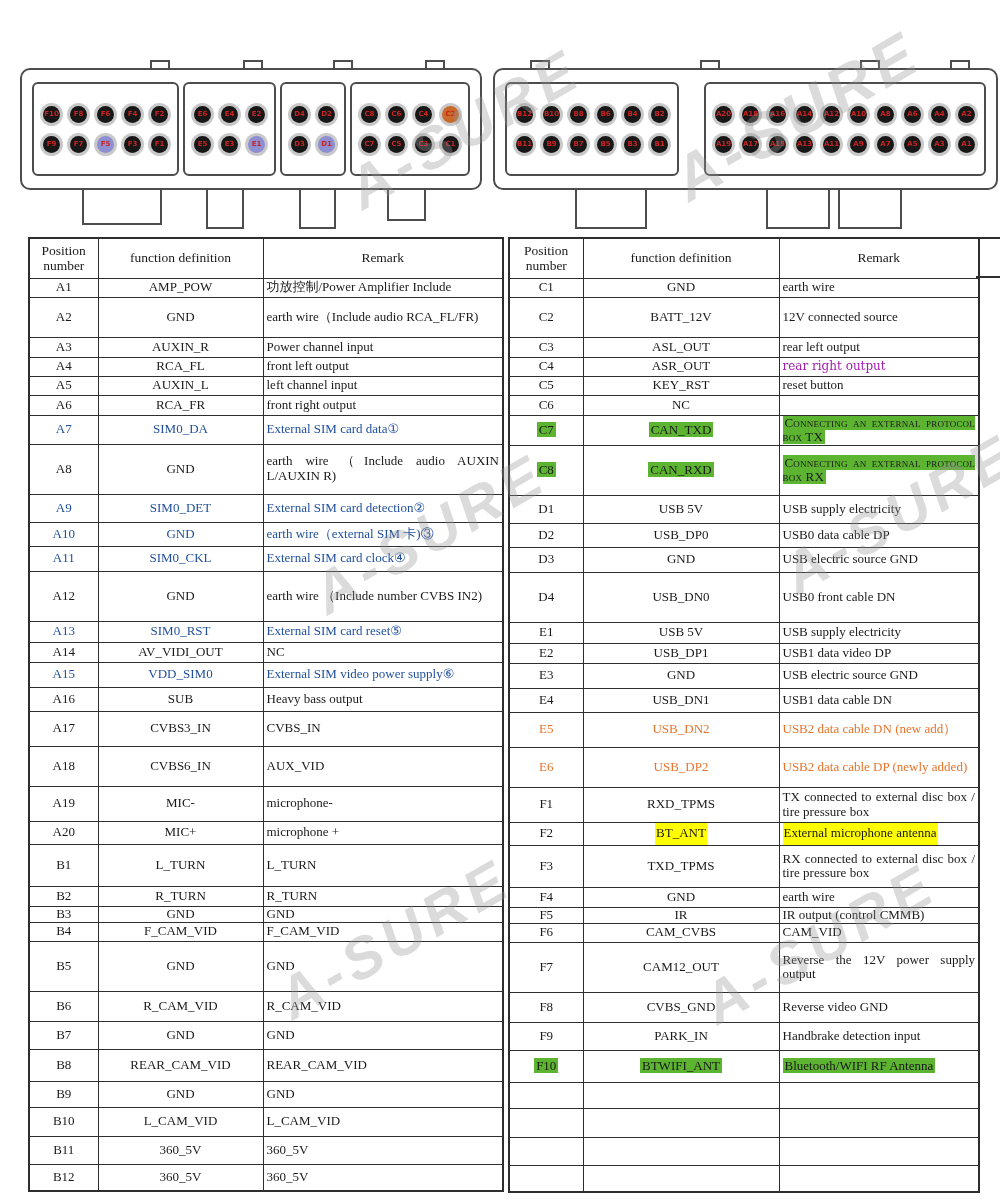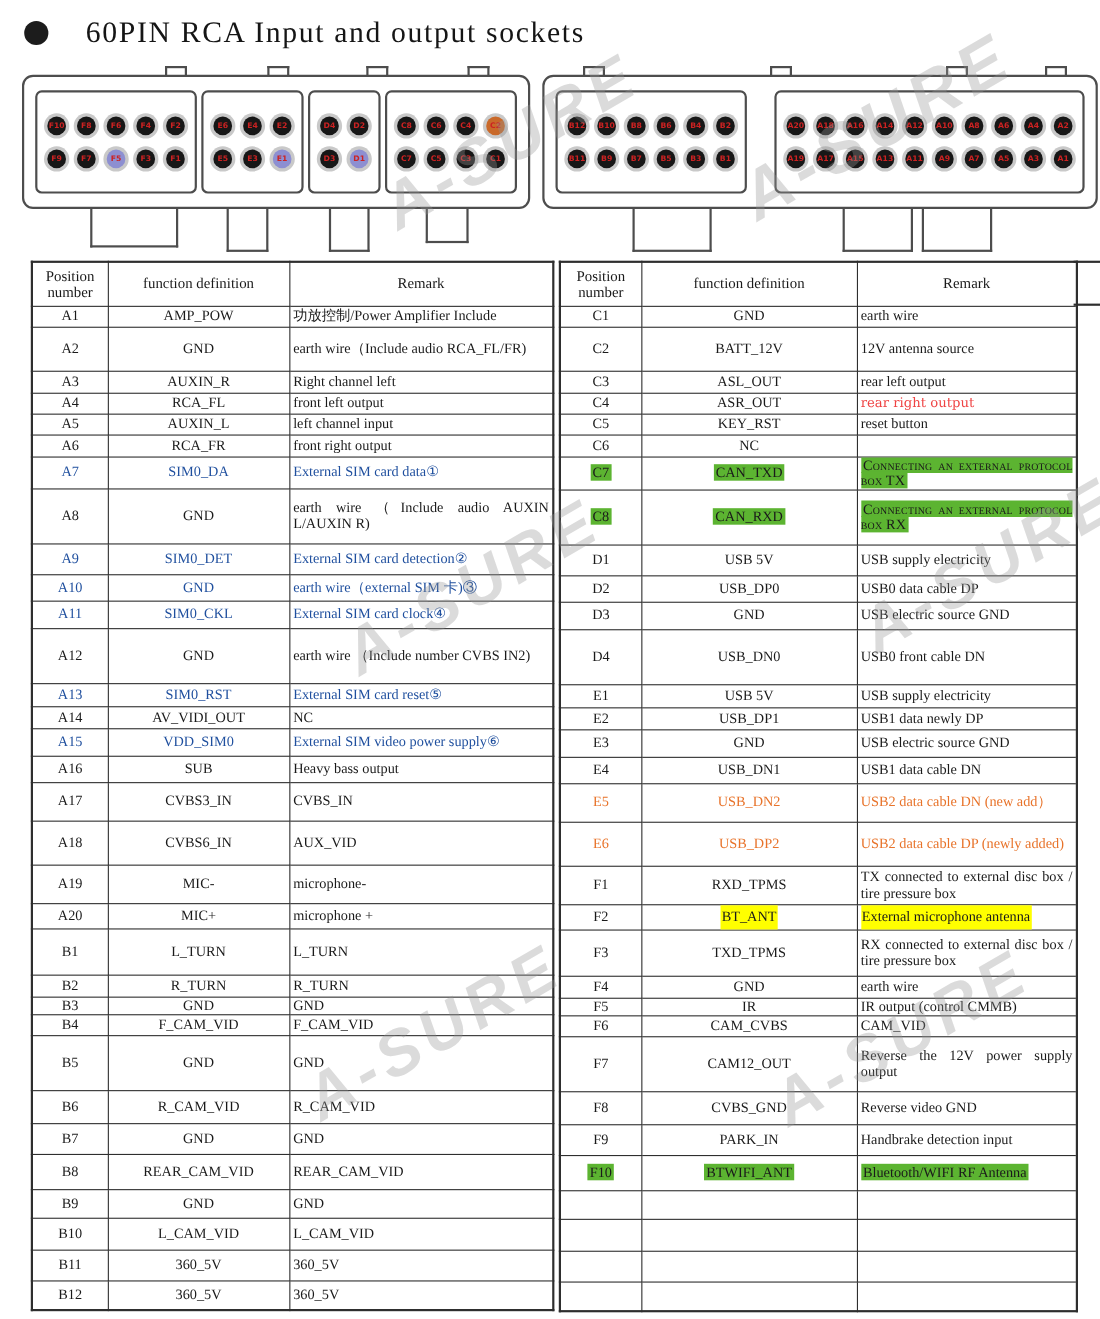--- a/index.html
+++ b/index.html
@@ -66,10 +66,6 @@
 
 <div class="page">
 
-  <div class="title-row">
-    <div class="bullet"></div>
-    <div class="title-text">60PIN RCA Input and output sockets</div>
-  </div>
 
   <div class="shell shell-left">
       <div class="block">

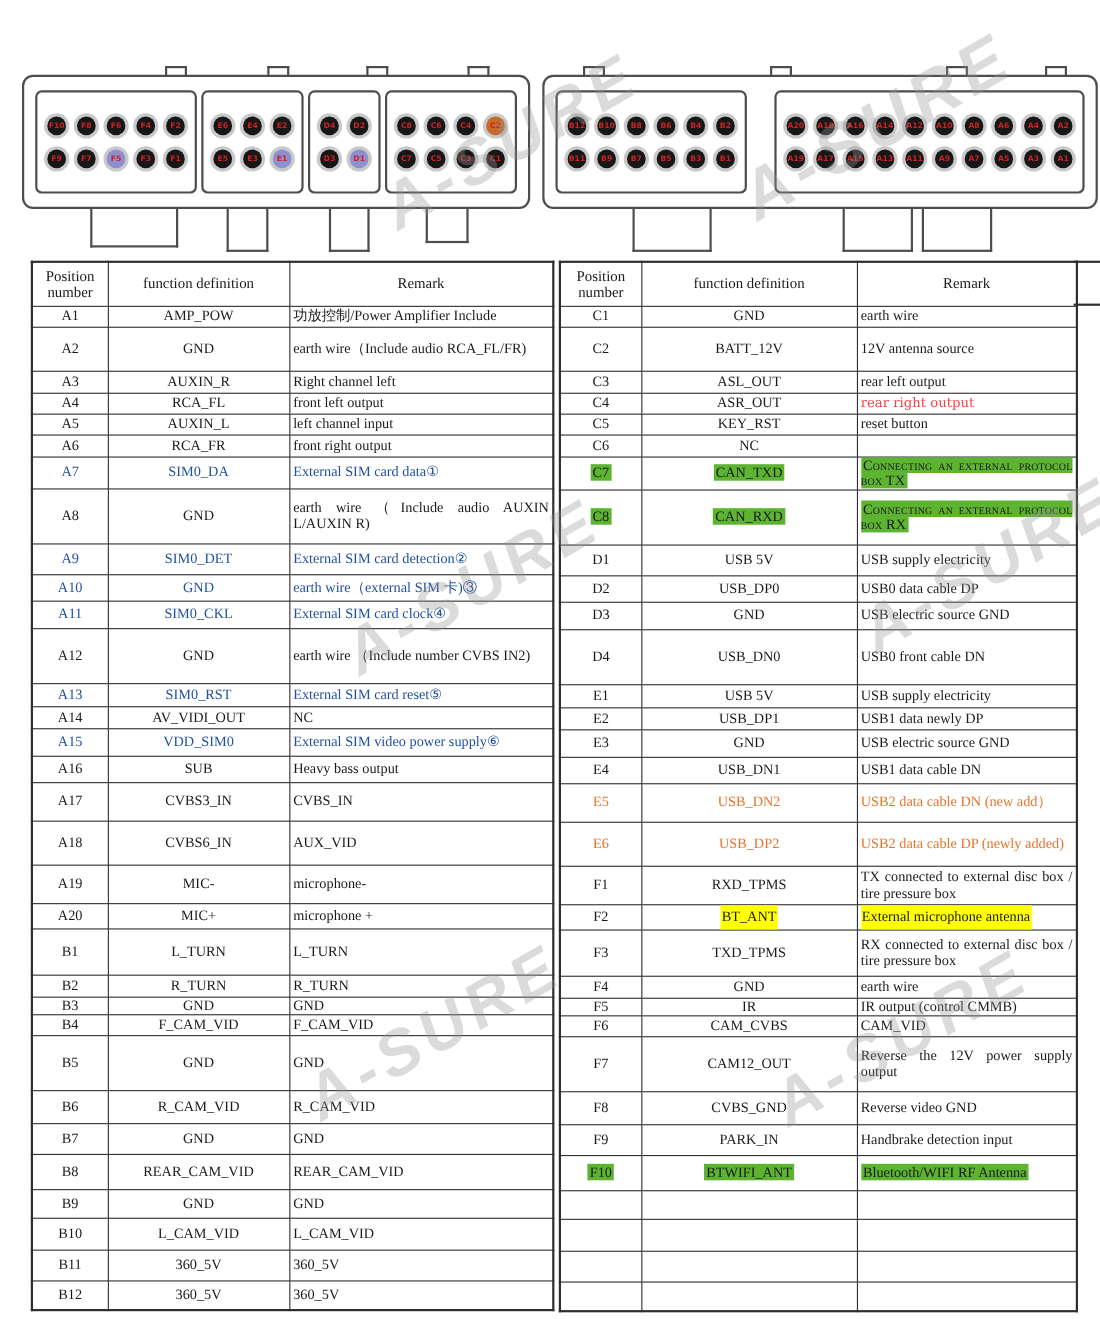--- a/index.html
+++ b/index.html
@@ -511,7 +511,7 @@
         <tr style="height: 40px;">
           <td class="pos-cell">C2</td>
           <td class="func-cell">BATT_12V</td>
-          <td class="remark-cell">12V antenna source</td>
+          <td class="remark-cell">12V connected source</td>
         </tr>
         <tr style="height: 20px;">
           <td class="pos-cell">C3</td>

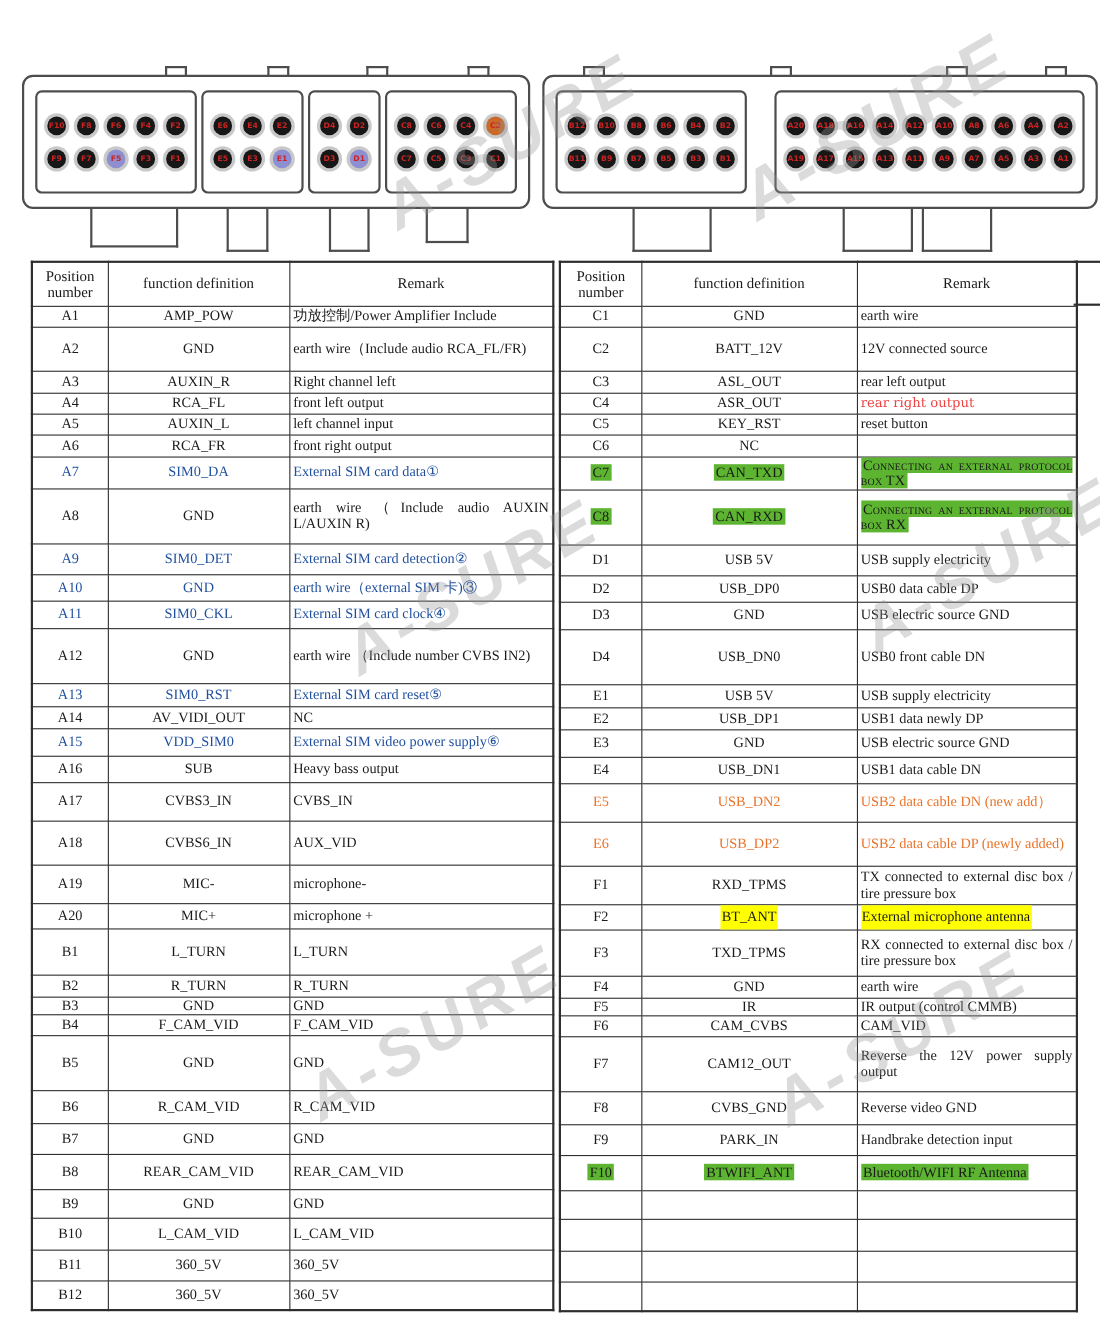--- a/index.html
+++ b/index.html
@@ -339,7 +339,7 @@
         <tr style="height: 20px;">
           <td class="pos-cell">A3</td>
           <td class="func-cell">AUXIN_R</td>
-          <td class="remark-cell">Right channel left</td>
+          <td class="remark-cell">Power channel input</td>
         </tr>
         <tr style="height: 19px;">
           <td class="pos-cell">A4</td>

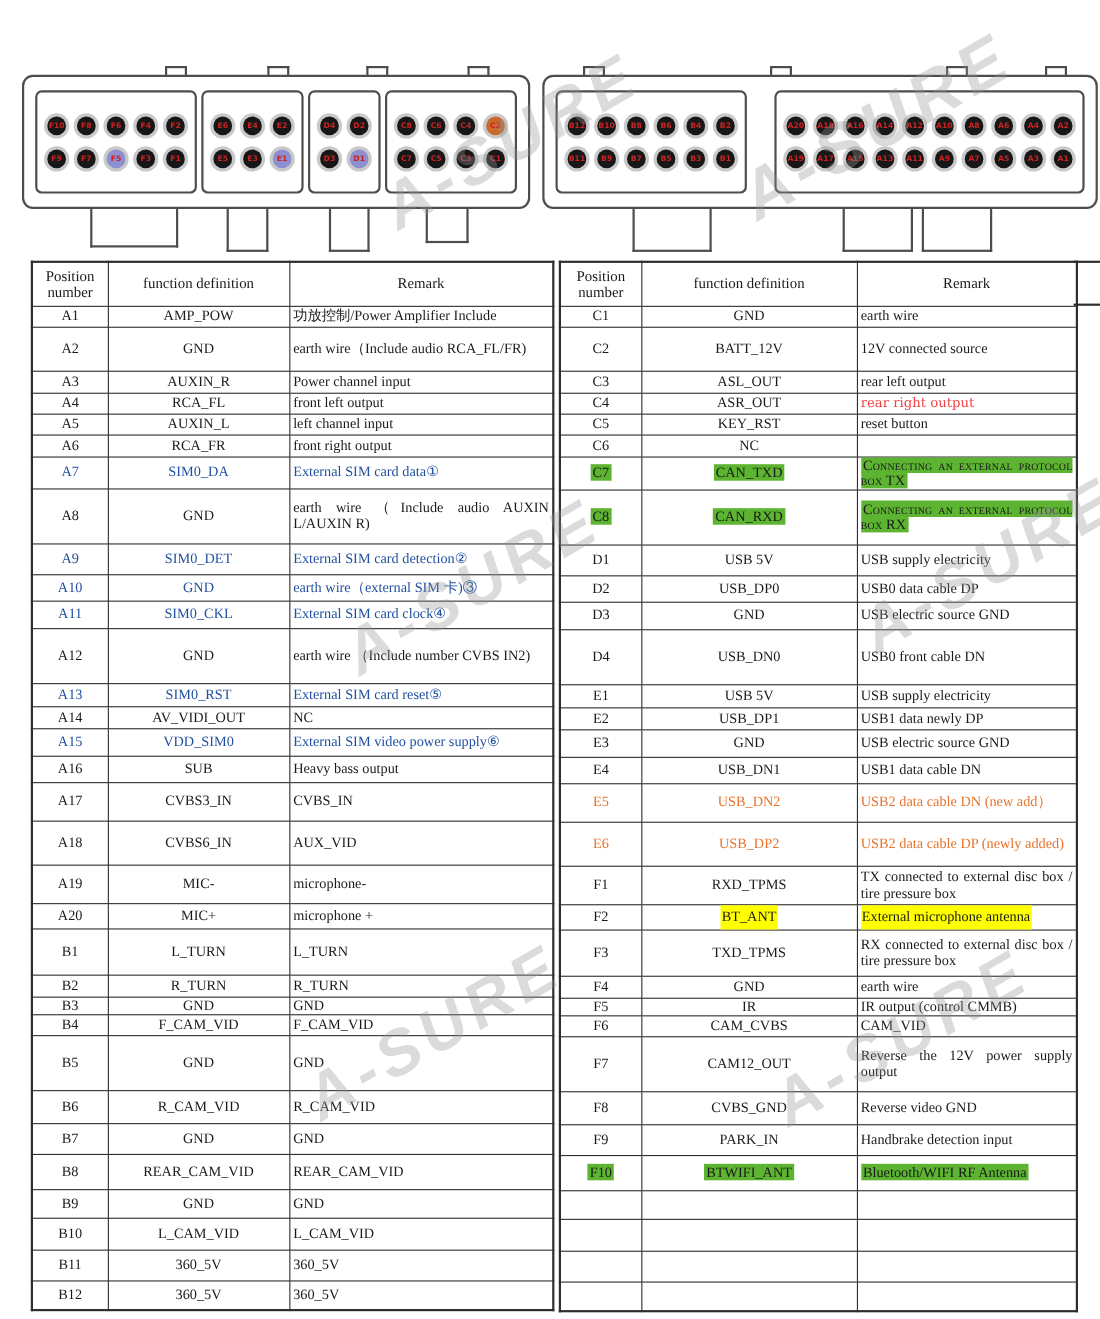--- a/index.html
+++ b/index.html
@@ -56,7 +56,7 @@
   .hl-g{background:#5cb431;padding:0 2px;}
   .hl-y{background:#ffff00;padding:12px 1px;}
   .caps{font-variant:small-caps;letter-spacing:0.2px;}
-  .alt{font-family:"DejaVu Serif",serif;font-size:12px;color:#ef4444;}
+  .alt{font-family:"DejaVu Serif",serif;font-size:12px;color:#a21caf;}
   .hdr-ext{position:absolute;height:1.6px;background:#2e2e2e;z-index:3;}
   .hdr-ext-top{left:976px;top:237px;width:24px;}
   .hdr-ext-bot{left:976px;top:276px;width:24px;}

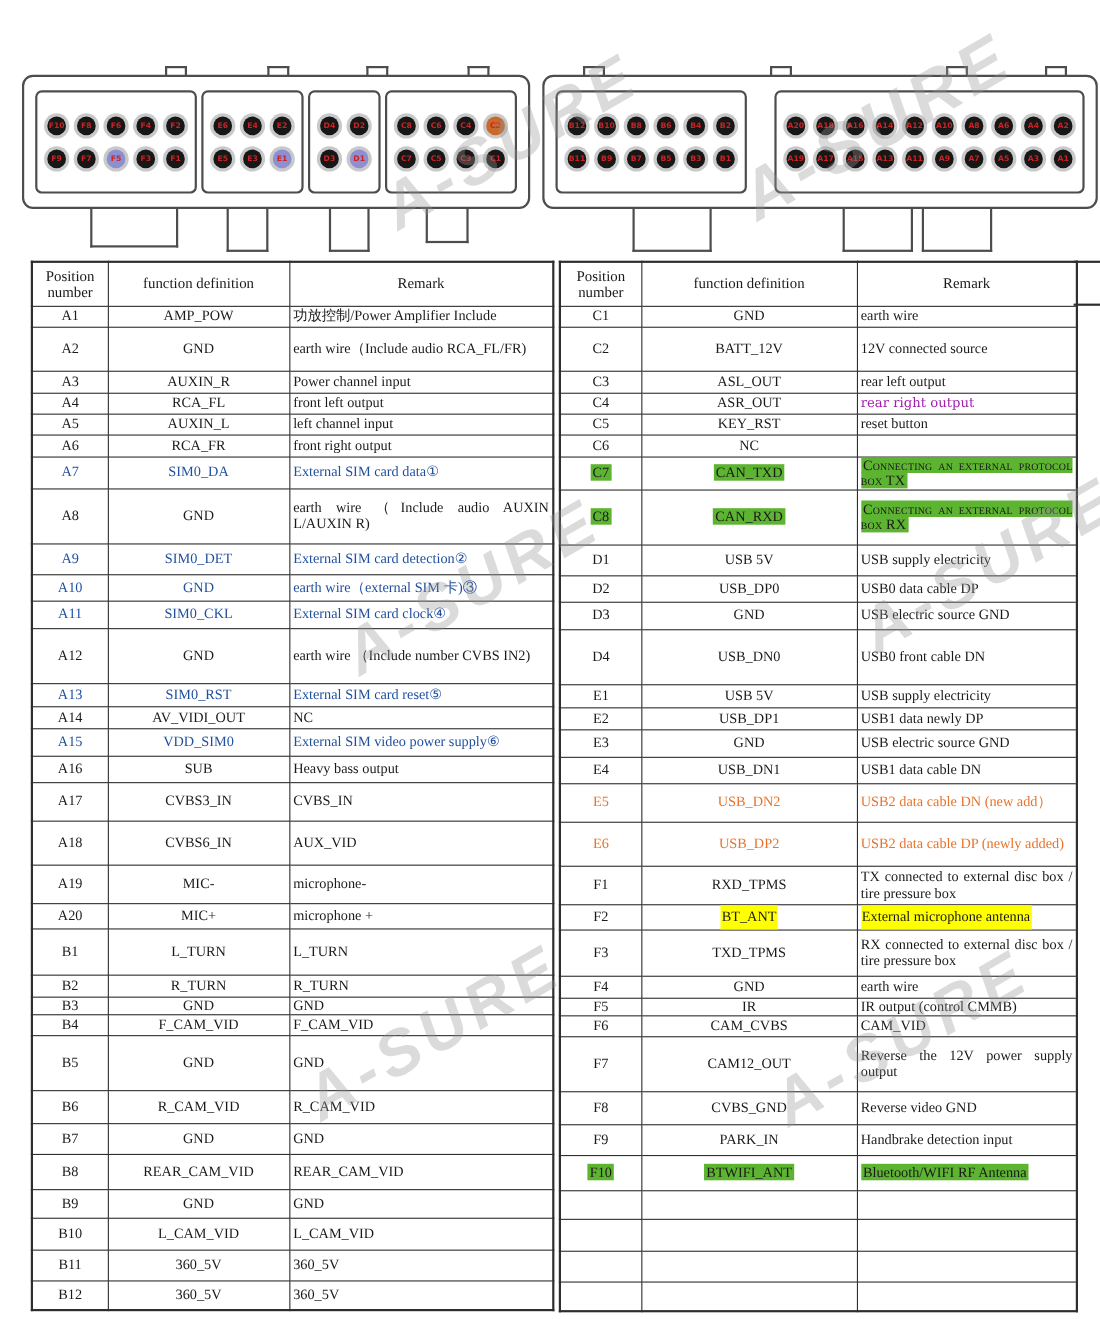--- a/index.html
+++ b/index.html
@@ -571,7 +571,7 @@
         <tr style="height: 20px;">
           <td class="pos-cell">E2</td>
           <td class="func-cell">USB_DP1</td>
-          <td class="remark-cell">USB1 data newly DP</td>
+          <td class="remark-cell">USB1 data video DP</td>
         </tr>
         <tr style="height: 25px;">
           <td class="pos-cell">E3</td>

